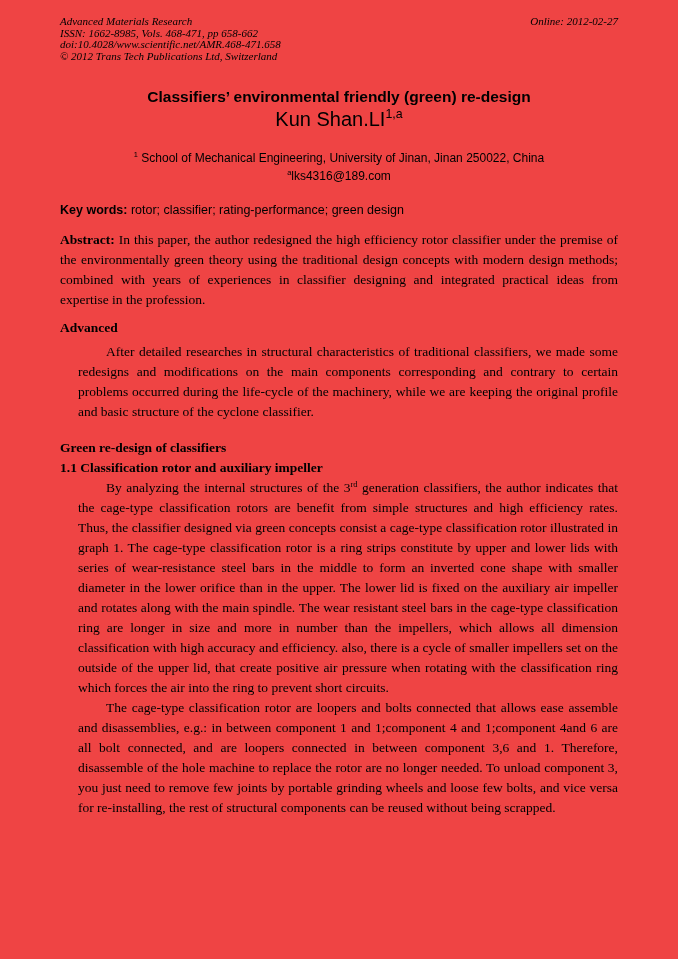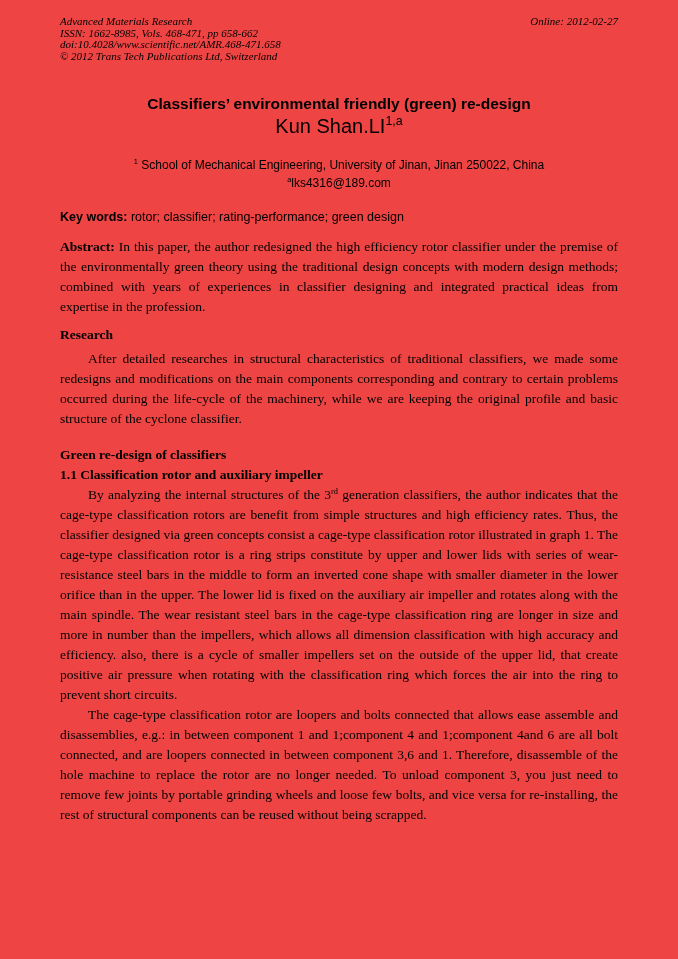--- a/index.html
+++ b/index.html
@@ -35,7 +35,7 @@
     font-size: 15.5px;
     font-weight: bold;
     text-align: center;
-    margin: 32px 0 0 0;
+    margin: 25px 0 0 0;
     line-height: 19px;
   }
   .author-line {

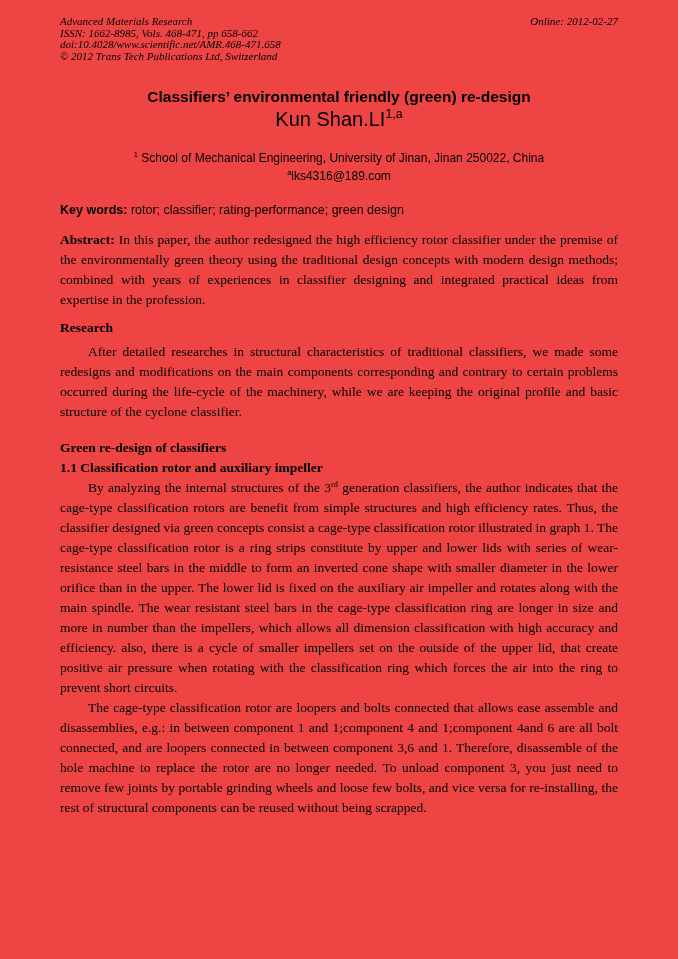--- a/index.html
+++ b/index.html
@@ -125,7 +125,7 @@
     <span>In this paper, the author redesigned the high efficiency rotor classifier under the premise of the environmentally green theory using the traditional design concepts with modern design methods; combined with years of experiences in classifier designing and integrated practical ideas from expertise in the profession.</span>
   </p>
 
-  <h2 class="section-heading preface-heading">Research</h2>
+  <h2 class="section-heading preface-heading">Advanced</h2>
   <p class="para indent preface-para">After detailed researches in structural characteristics of traditional classifiers, we made some redesigns and modifications on the main components corresponding and contrary to certain problems occurred during the life-cycle of the machinery, while we are keeping the original profile and basic structure of the cyclone classifier.</p>
 
   <h2 class="section-heading green-heading">Green re-design of classifiers</h2>

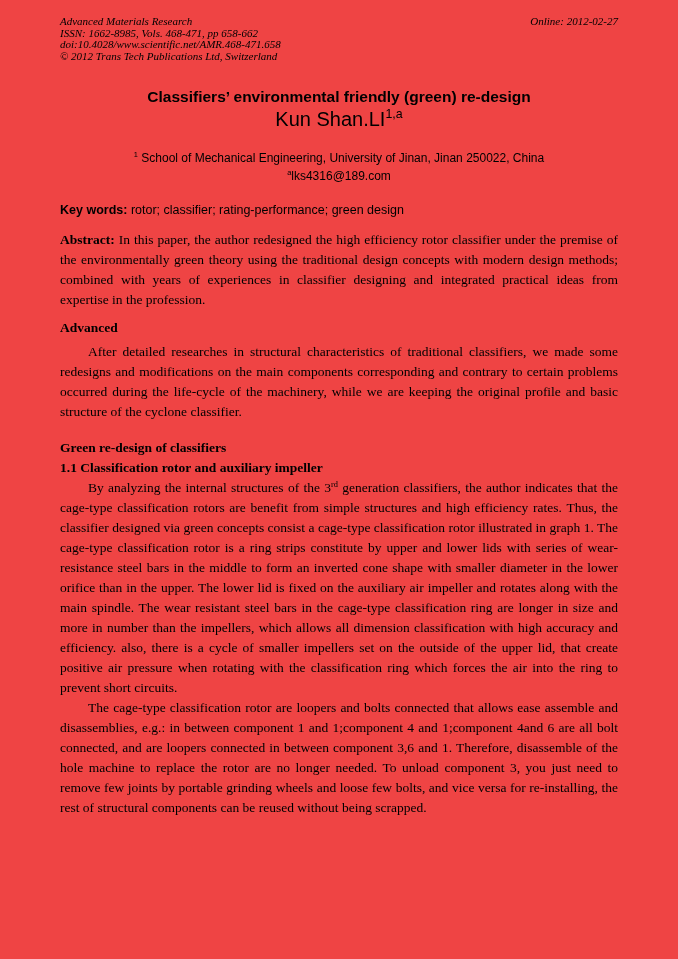--- a/index.html
+++ b/index.html
@@ -87,7 +87,7 @@
   .preface-heading { margin-top: 8px; }
   .preface-para { margin-top: 4px; }
   .green-heading { margin-top: 16px; }
-  .indent { text-indent: 28px; }
+  .indent { text-indent: 28px; margin-left: 18px; }
 </style>
 </head>
 <body>

